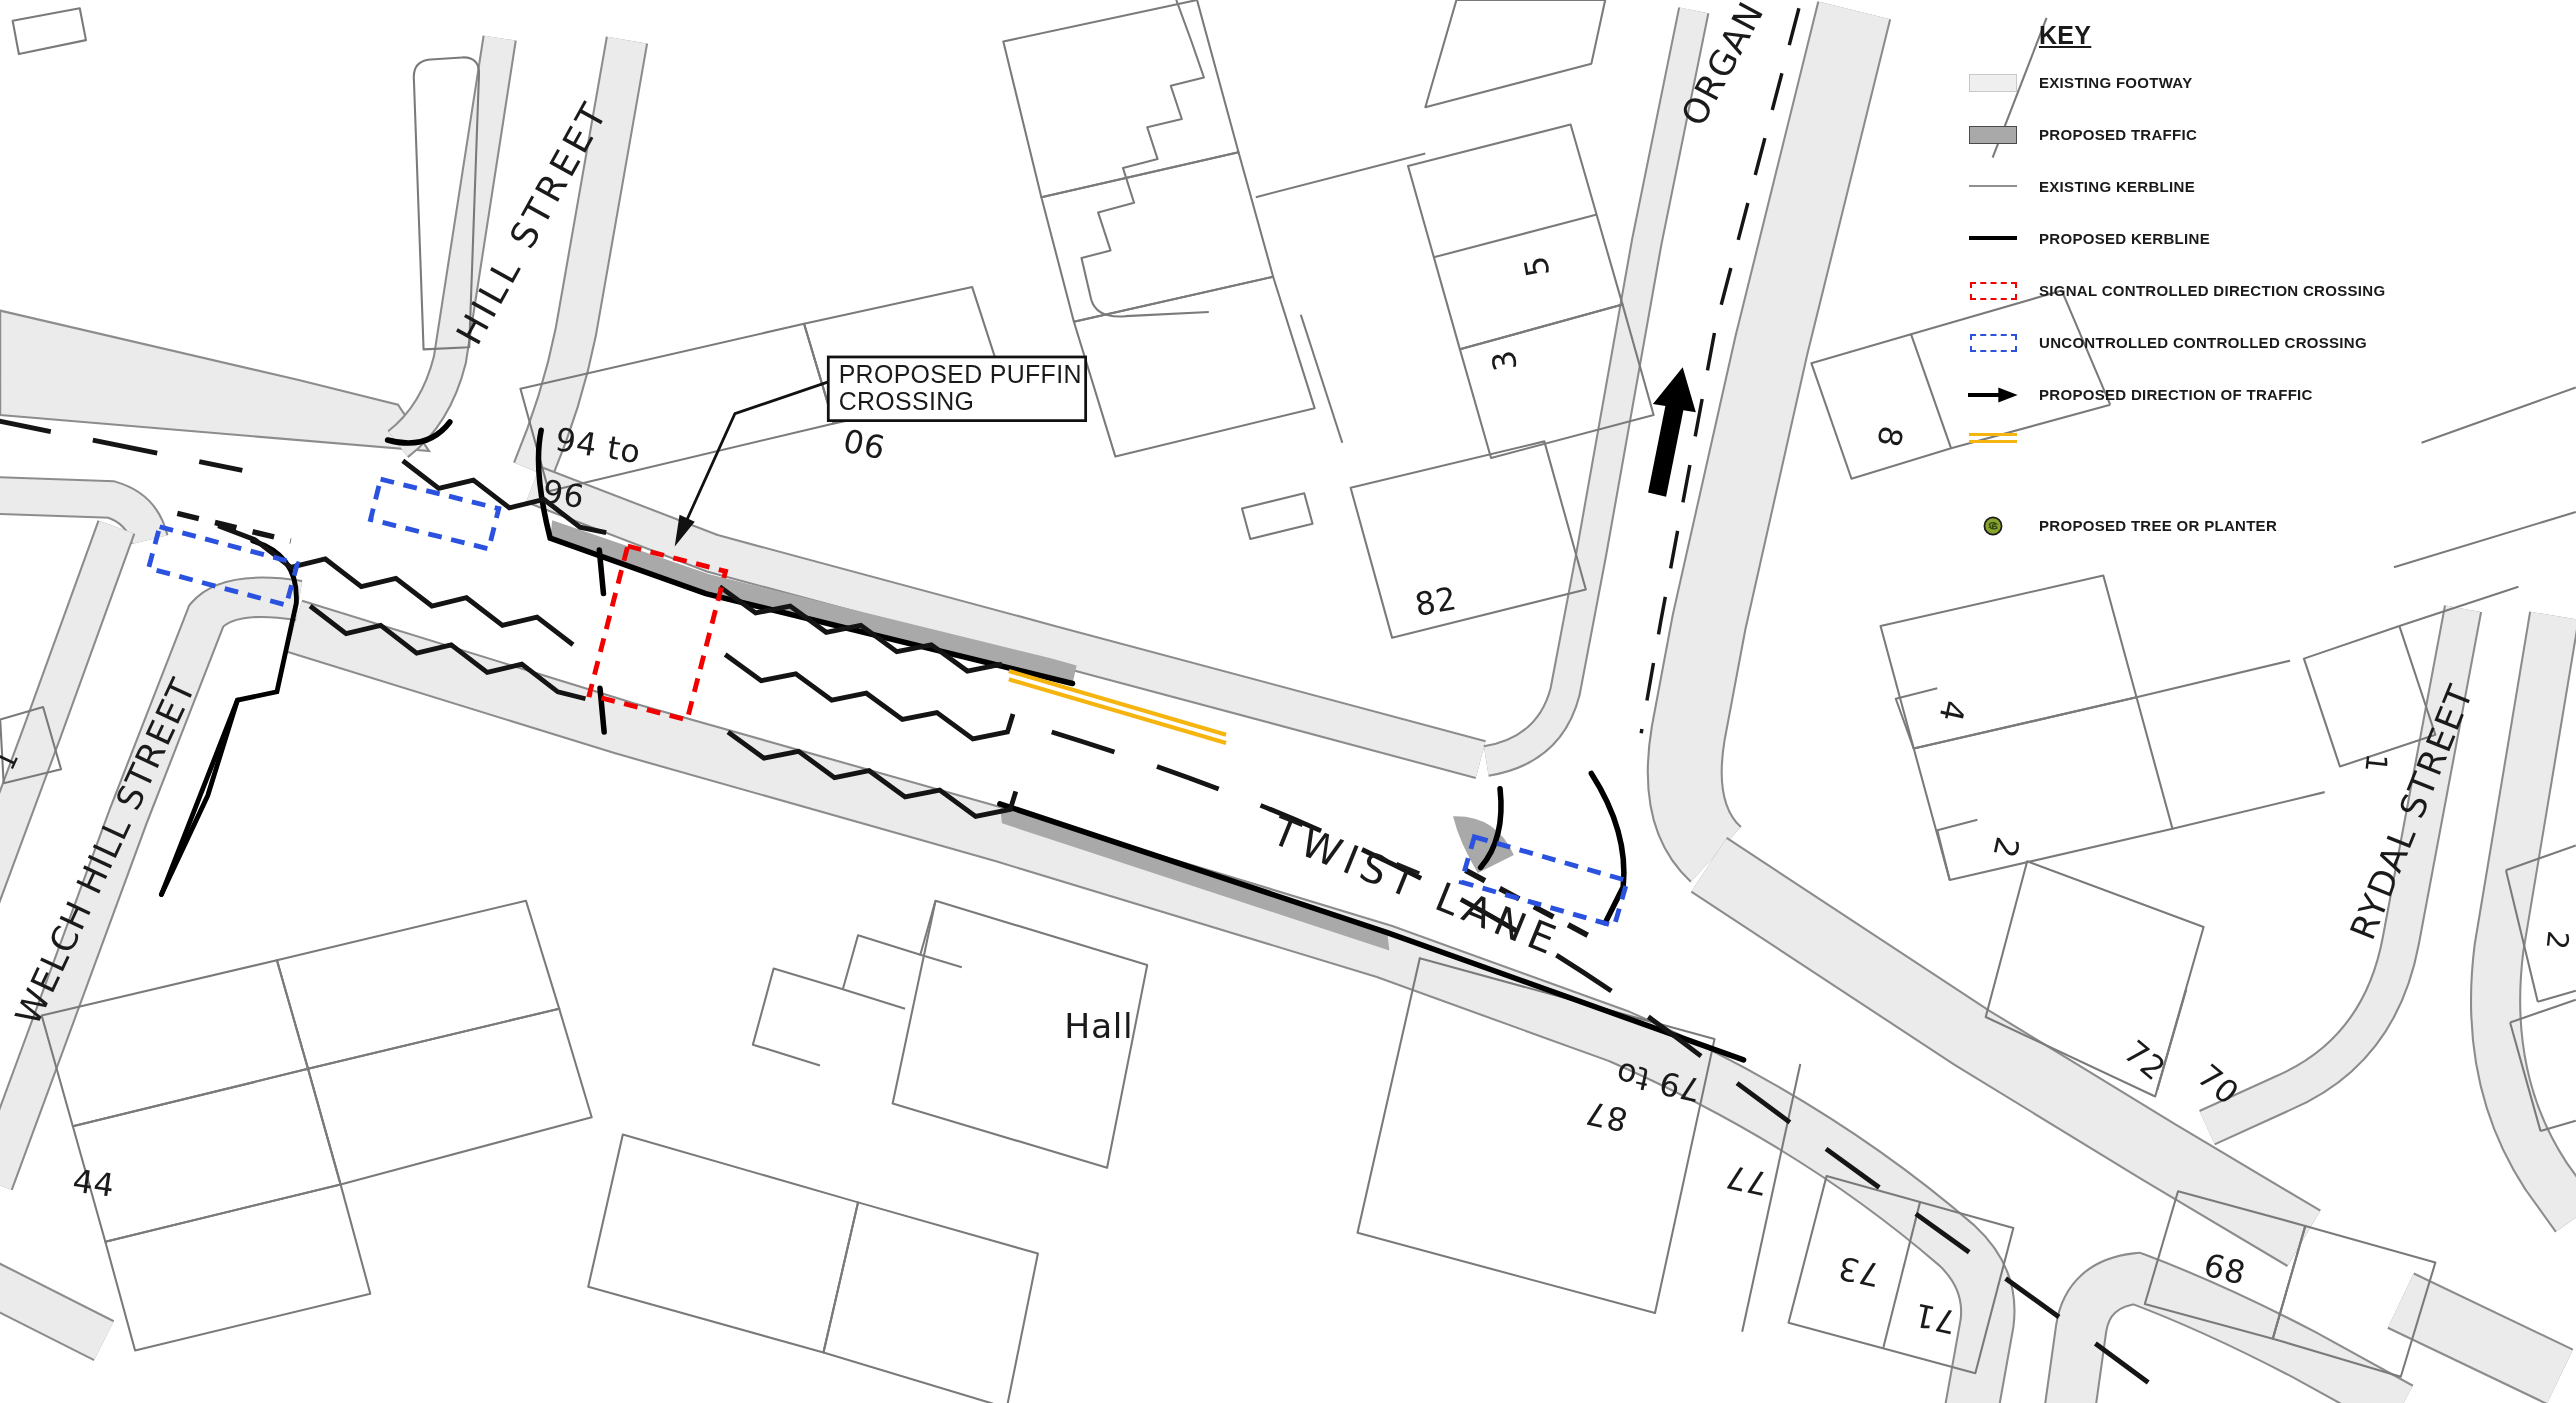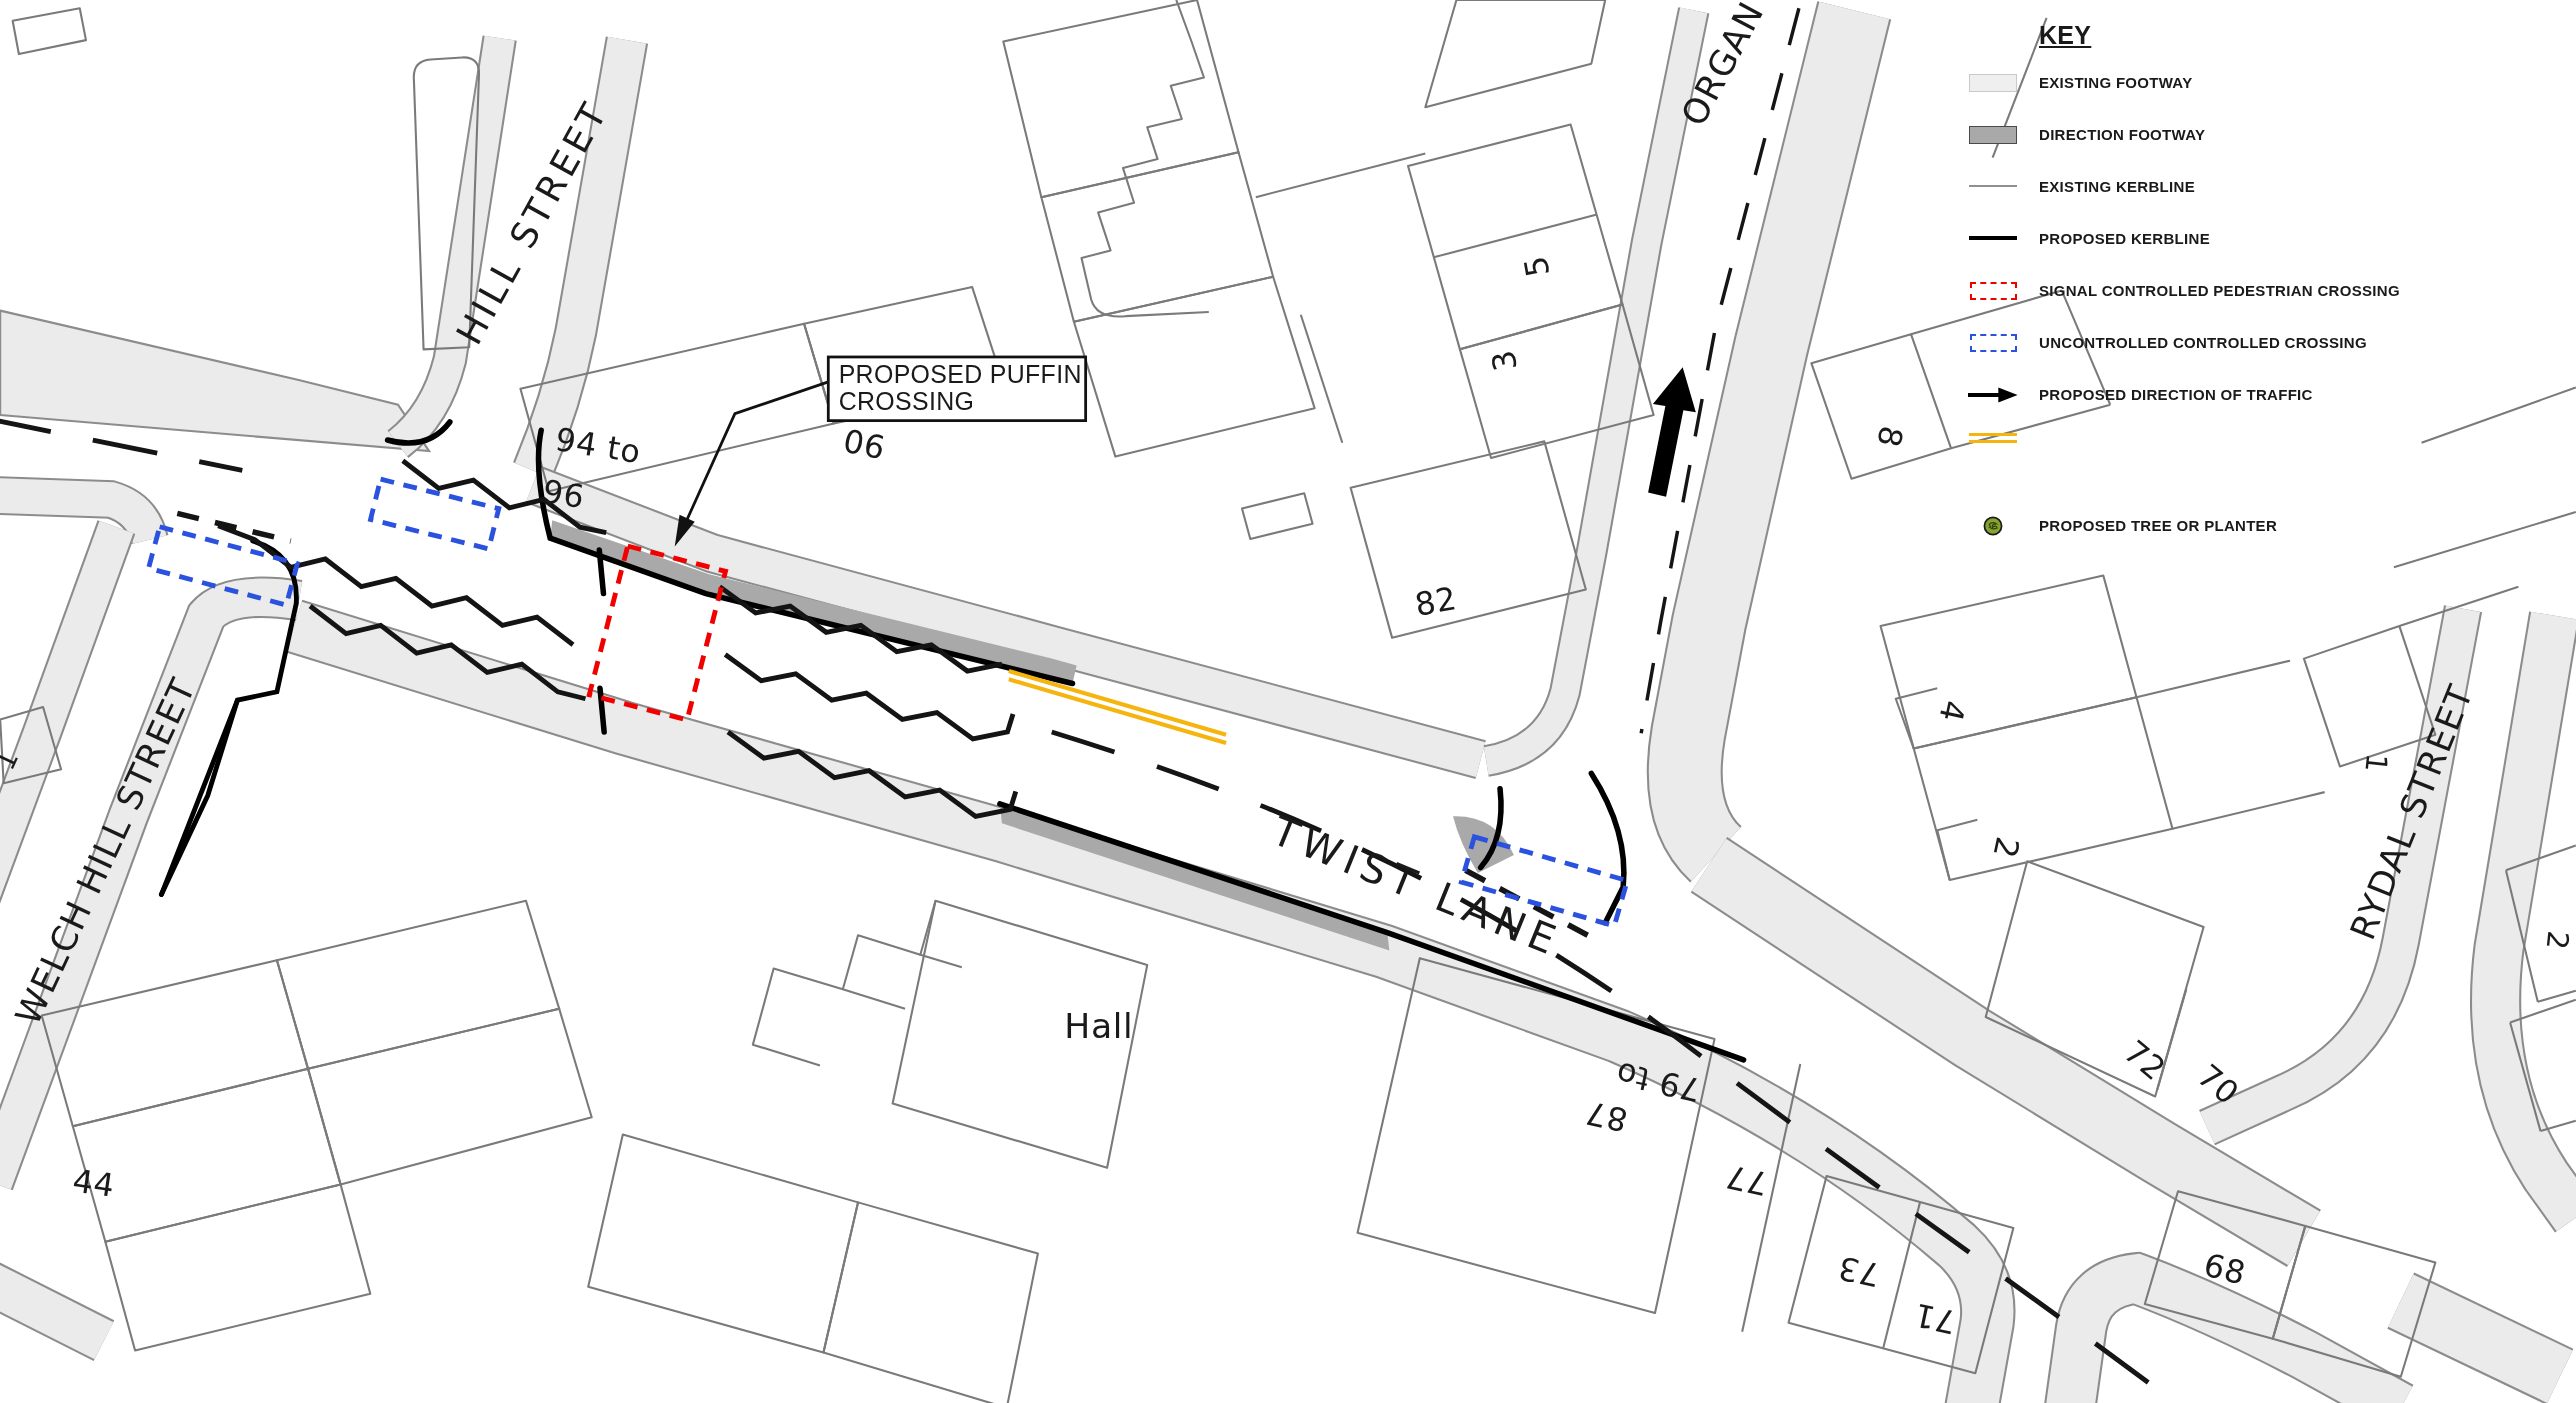--- a/index.html
+++ b/index.html
@@ -253,7 +253,7 @@
     <span class="sw">
           <span class="sw-rect sw-pfw"></span>
         </span>
-    <span>DIRECTION FOOTWAY</span>
+    <span>PROPOSED TRAFFIC</span>
   </div>
   <div class="row" style="top:168px">
     <span class="sw">

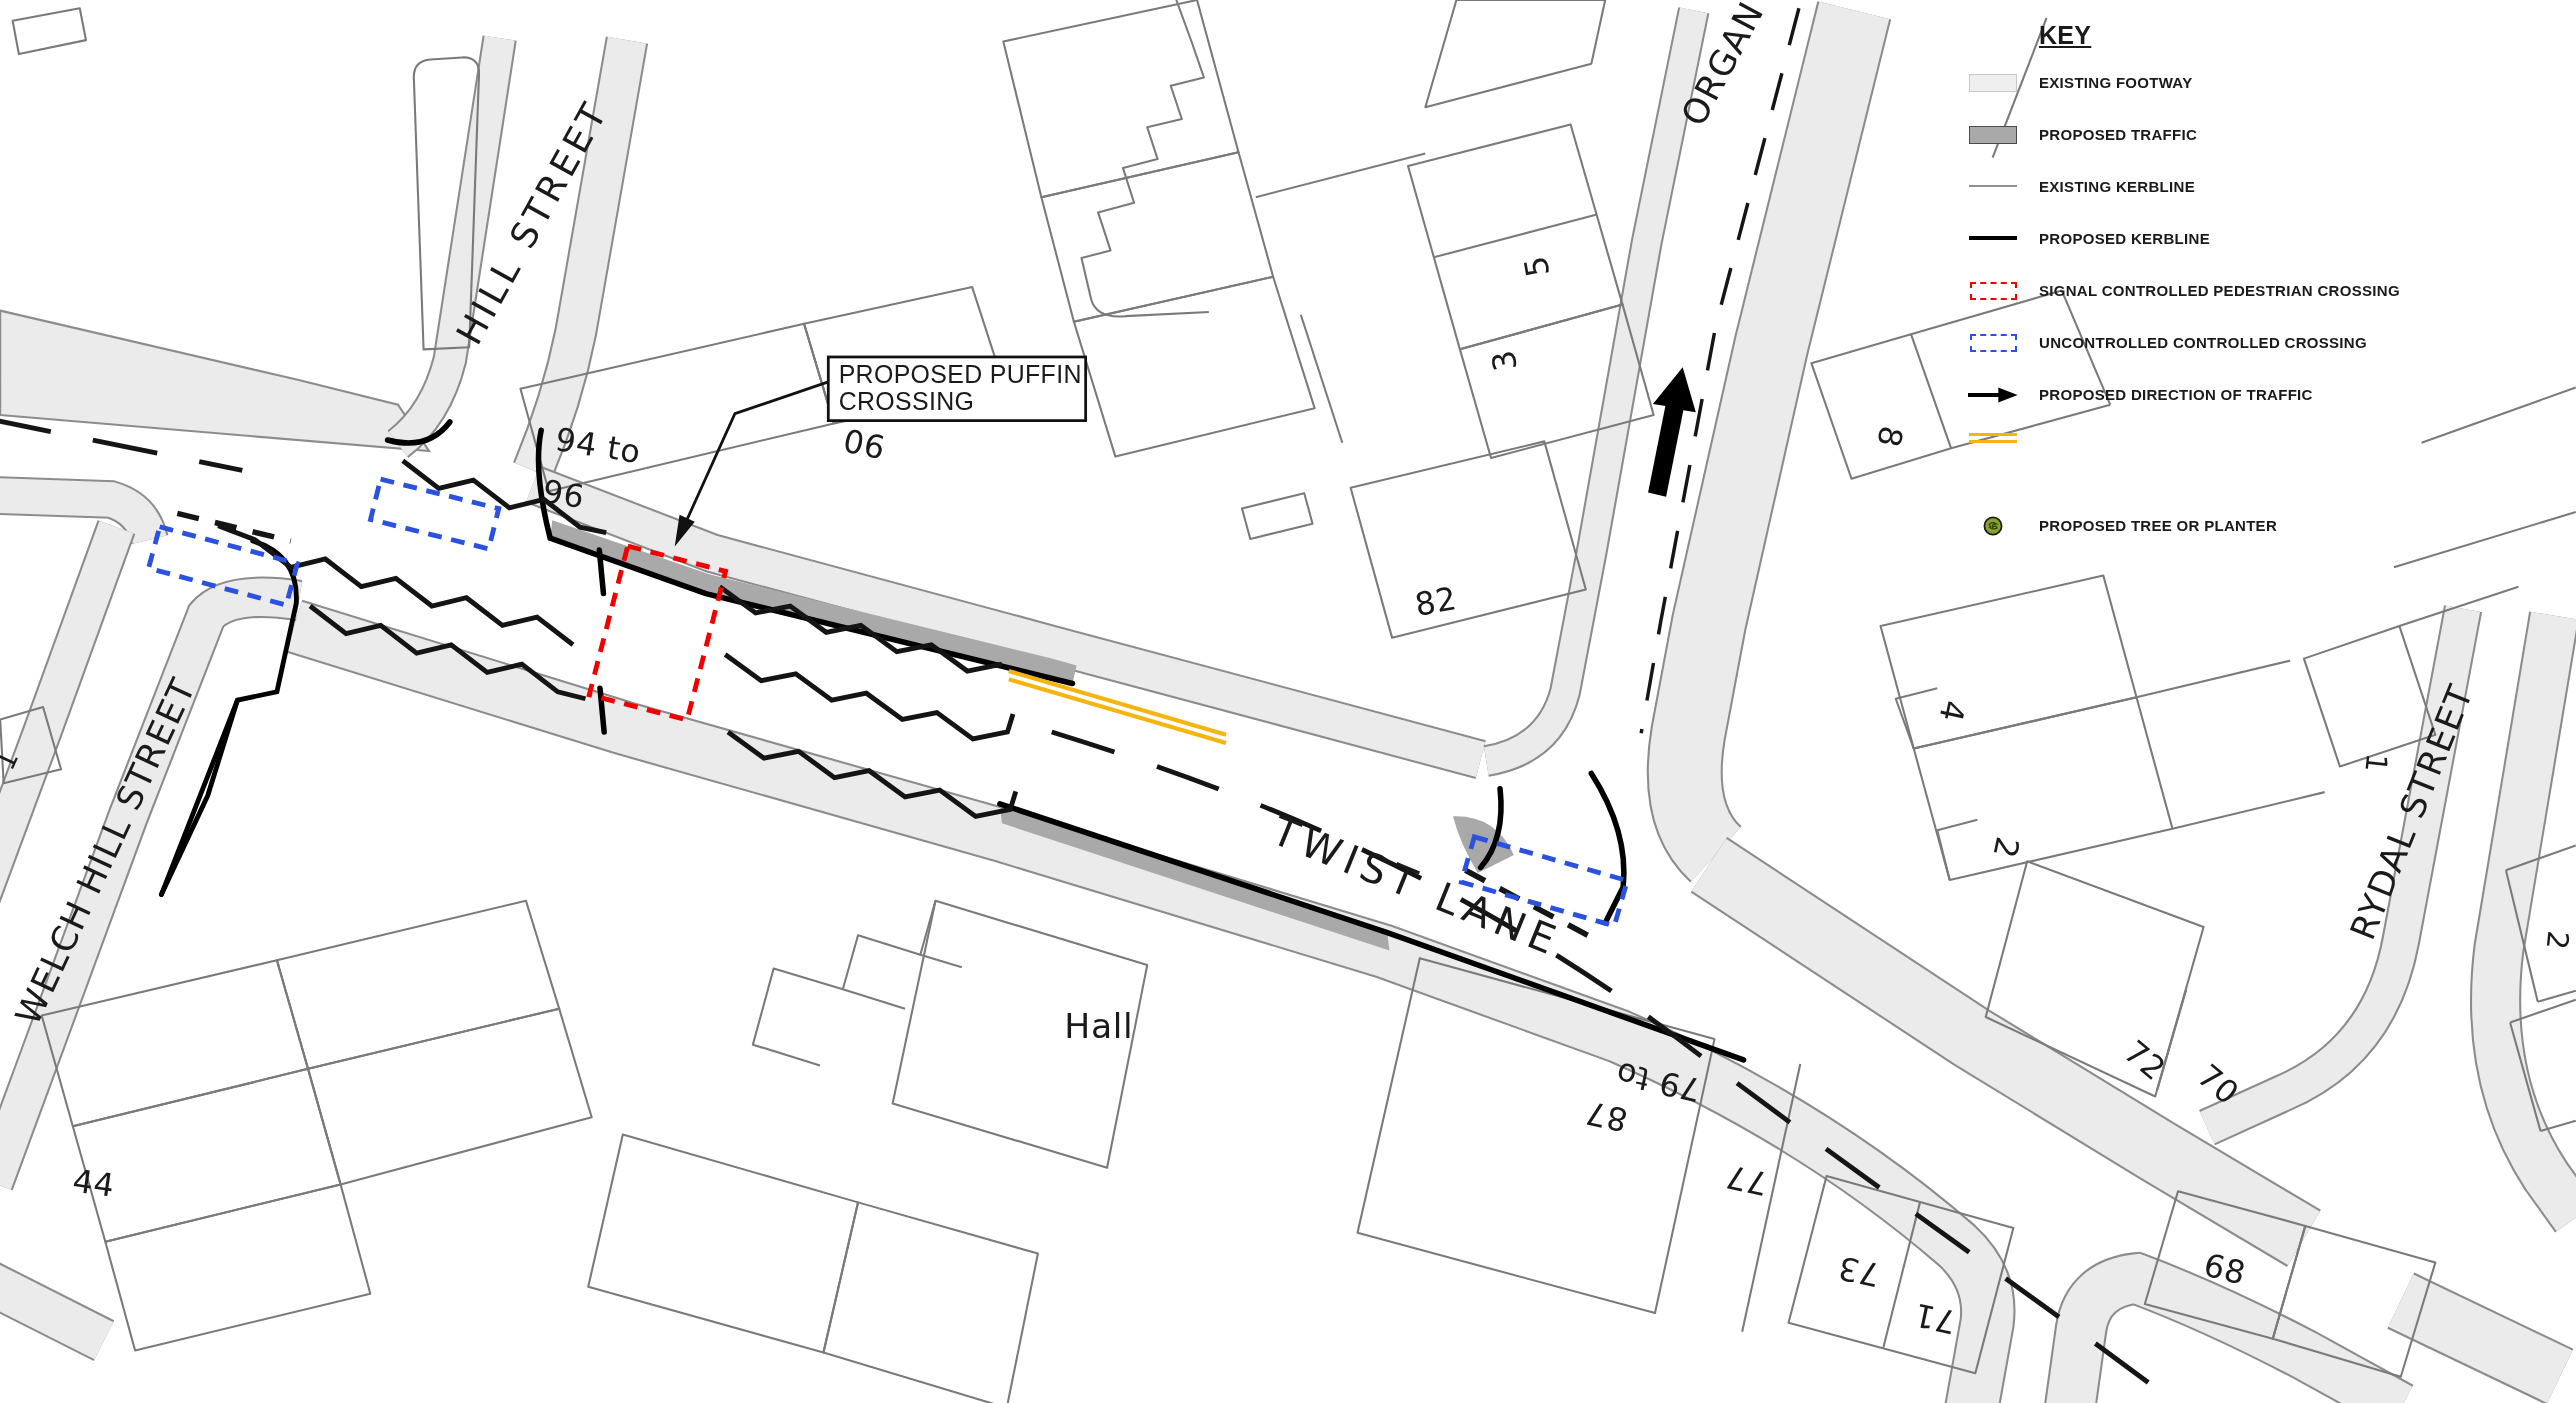--- a/index.html
+++ b/index.html
@@ -271,7 +271,7 @@
     <span class="sw">
           <span class="sw-signal"></span>
         </span>
-    <span>SIGNAL CONTROLLED PEDESTRIAN CROSSING</span>
+    <span>SIGNAL CONTROLLED DIRECTION CROSSING</span>
   </div>
   <div class="row" style="top:324px">
     <span class="sw">

